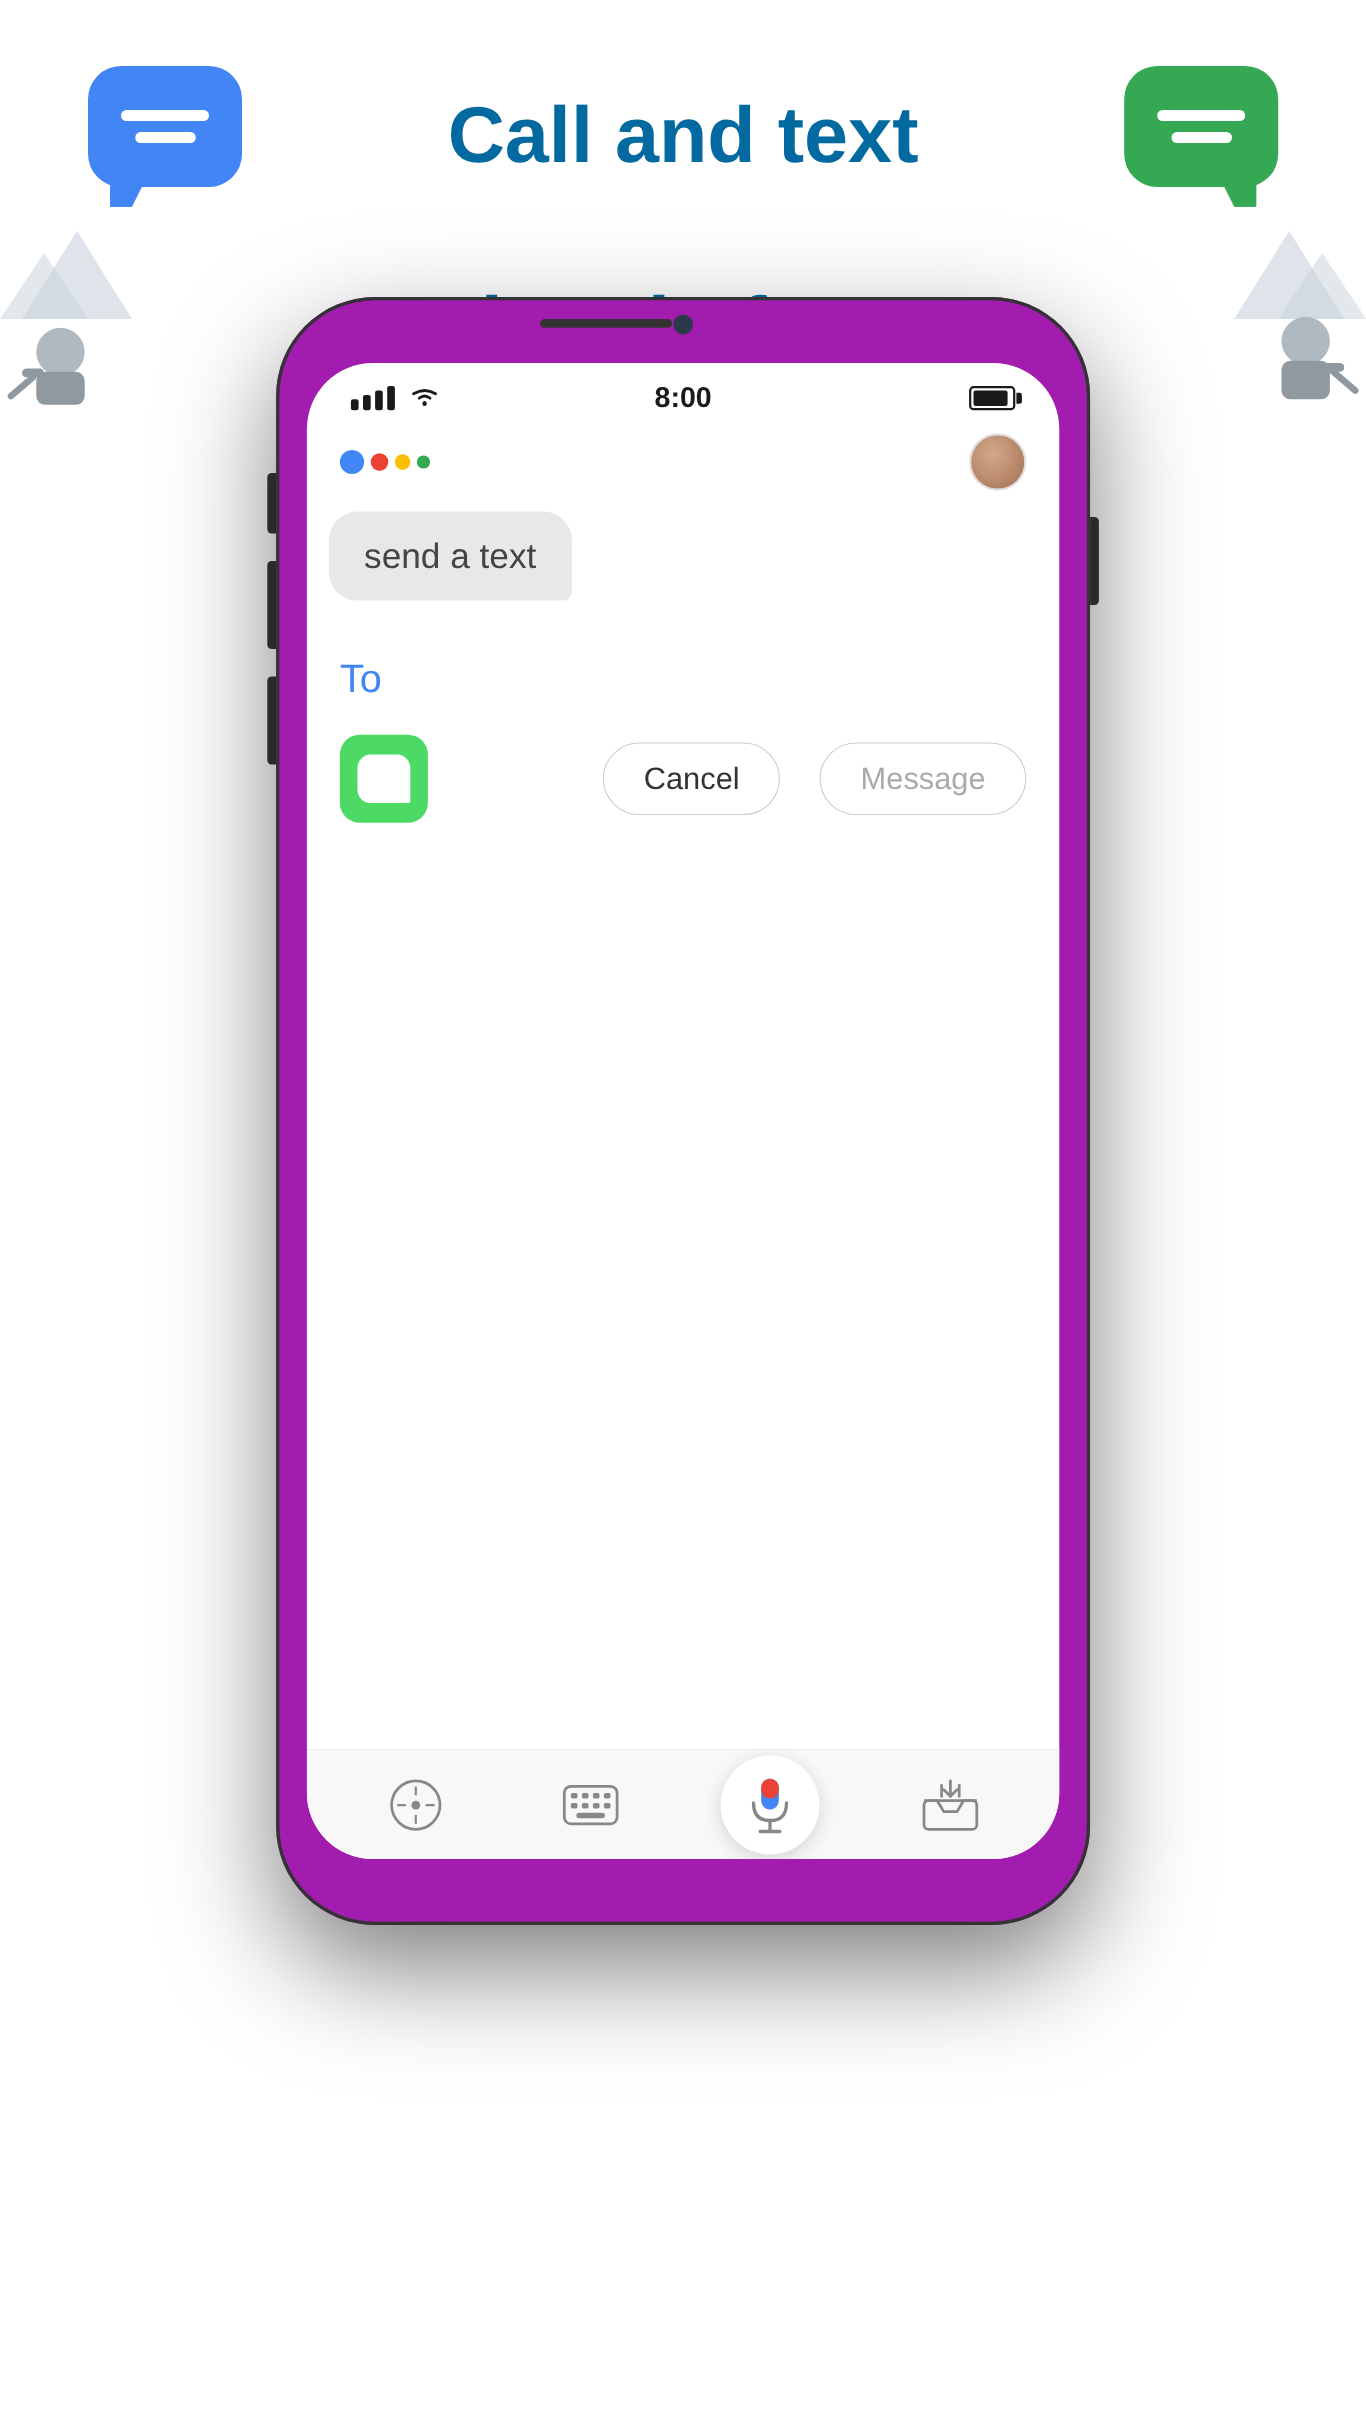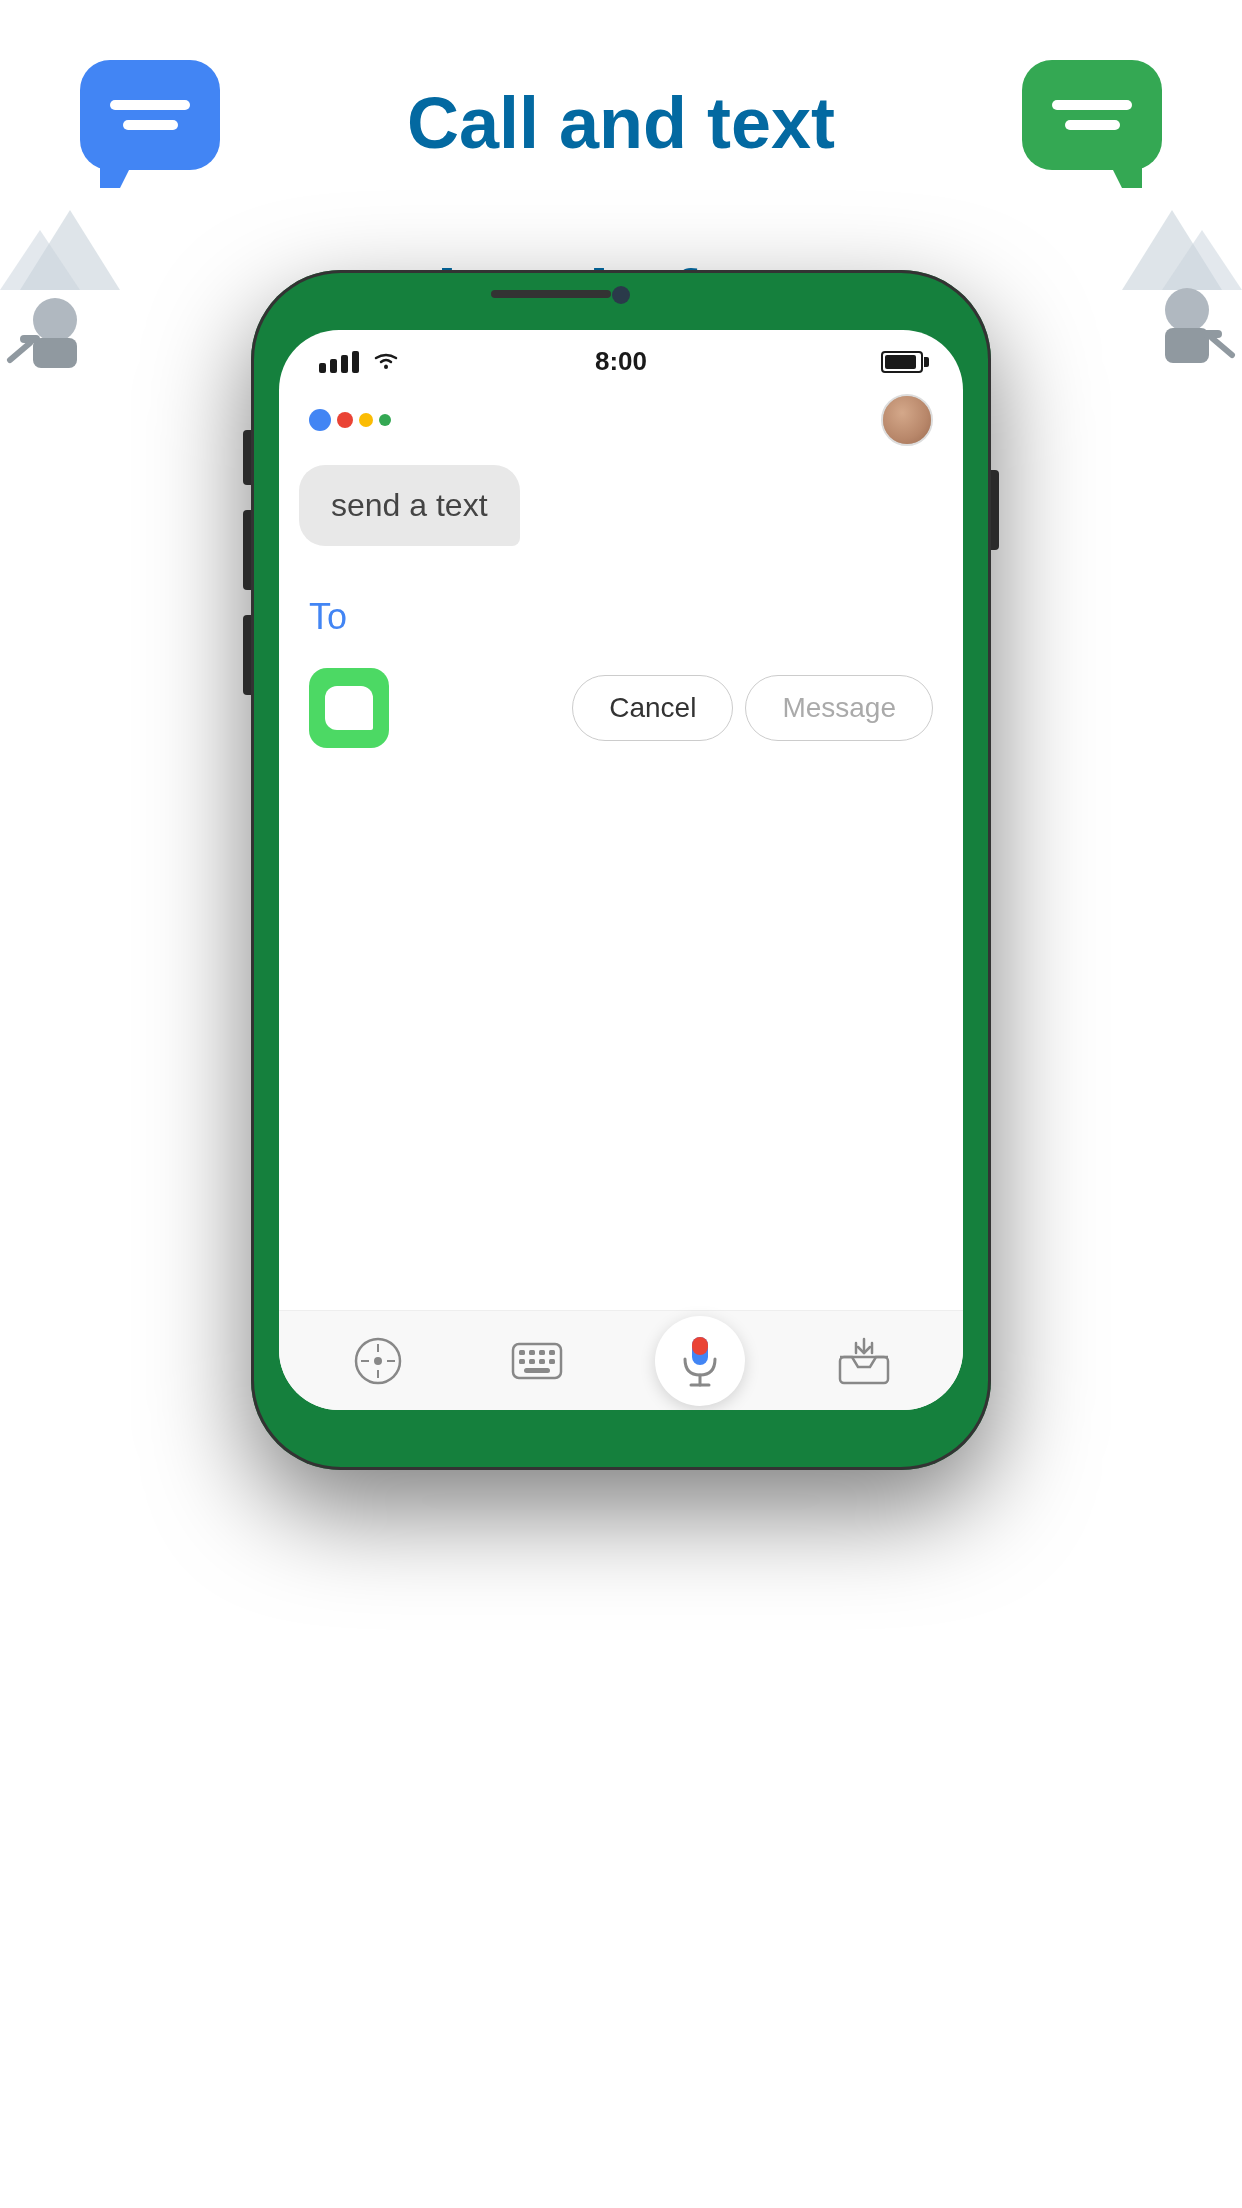--- a/index.html
+++ b/index.html
@@ -116,8 +116,8 @@
       left: 50%;
       transform: translateX(-50%);
       width: 740px;
-      height: 1200px;
-      background: #15803d;
+      height: 1480px;
+      background: #a21caf;
       border-radius: 90px;
       box-shadow: 0 40px 100px rgba(0,0,0,0.5), inset 0 0 0 3px #333;
       z-index: 10;

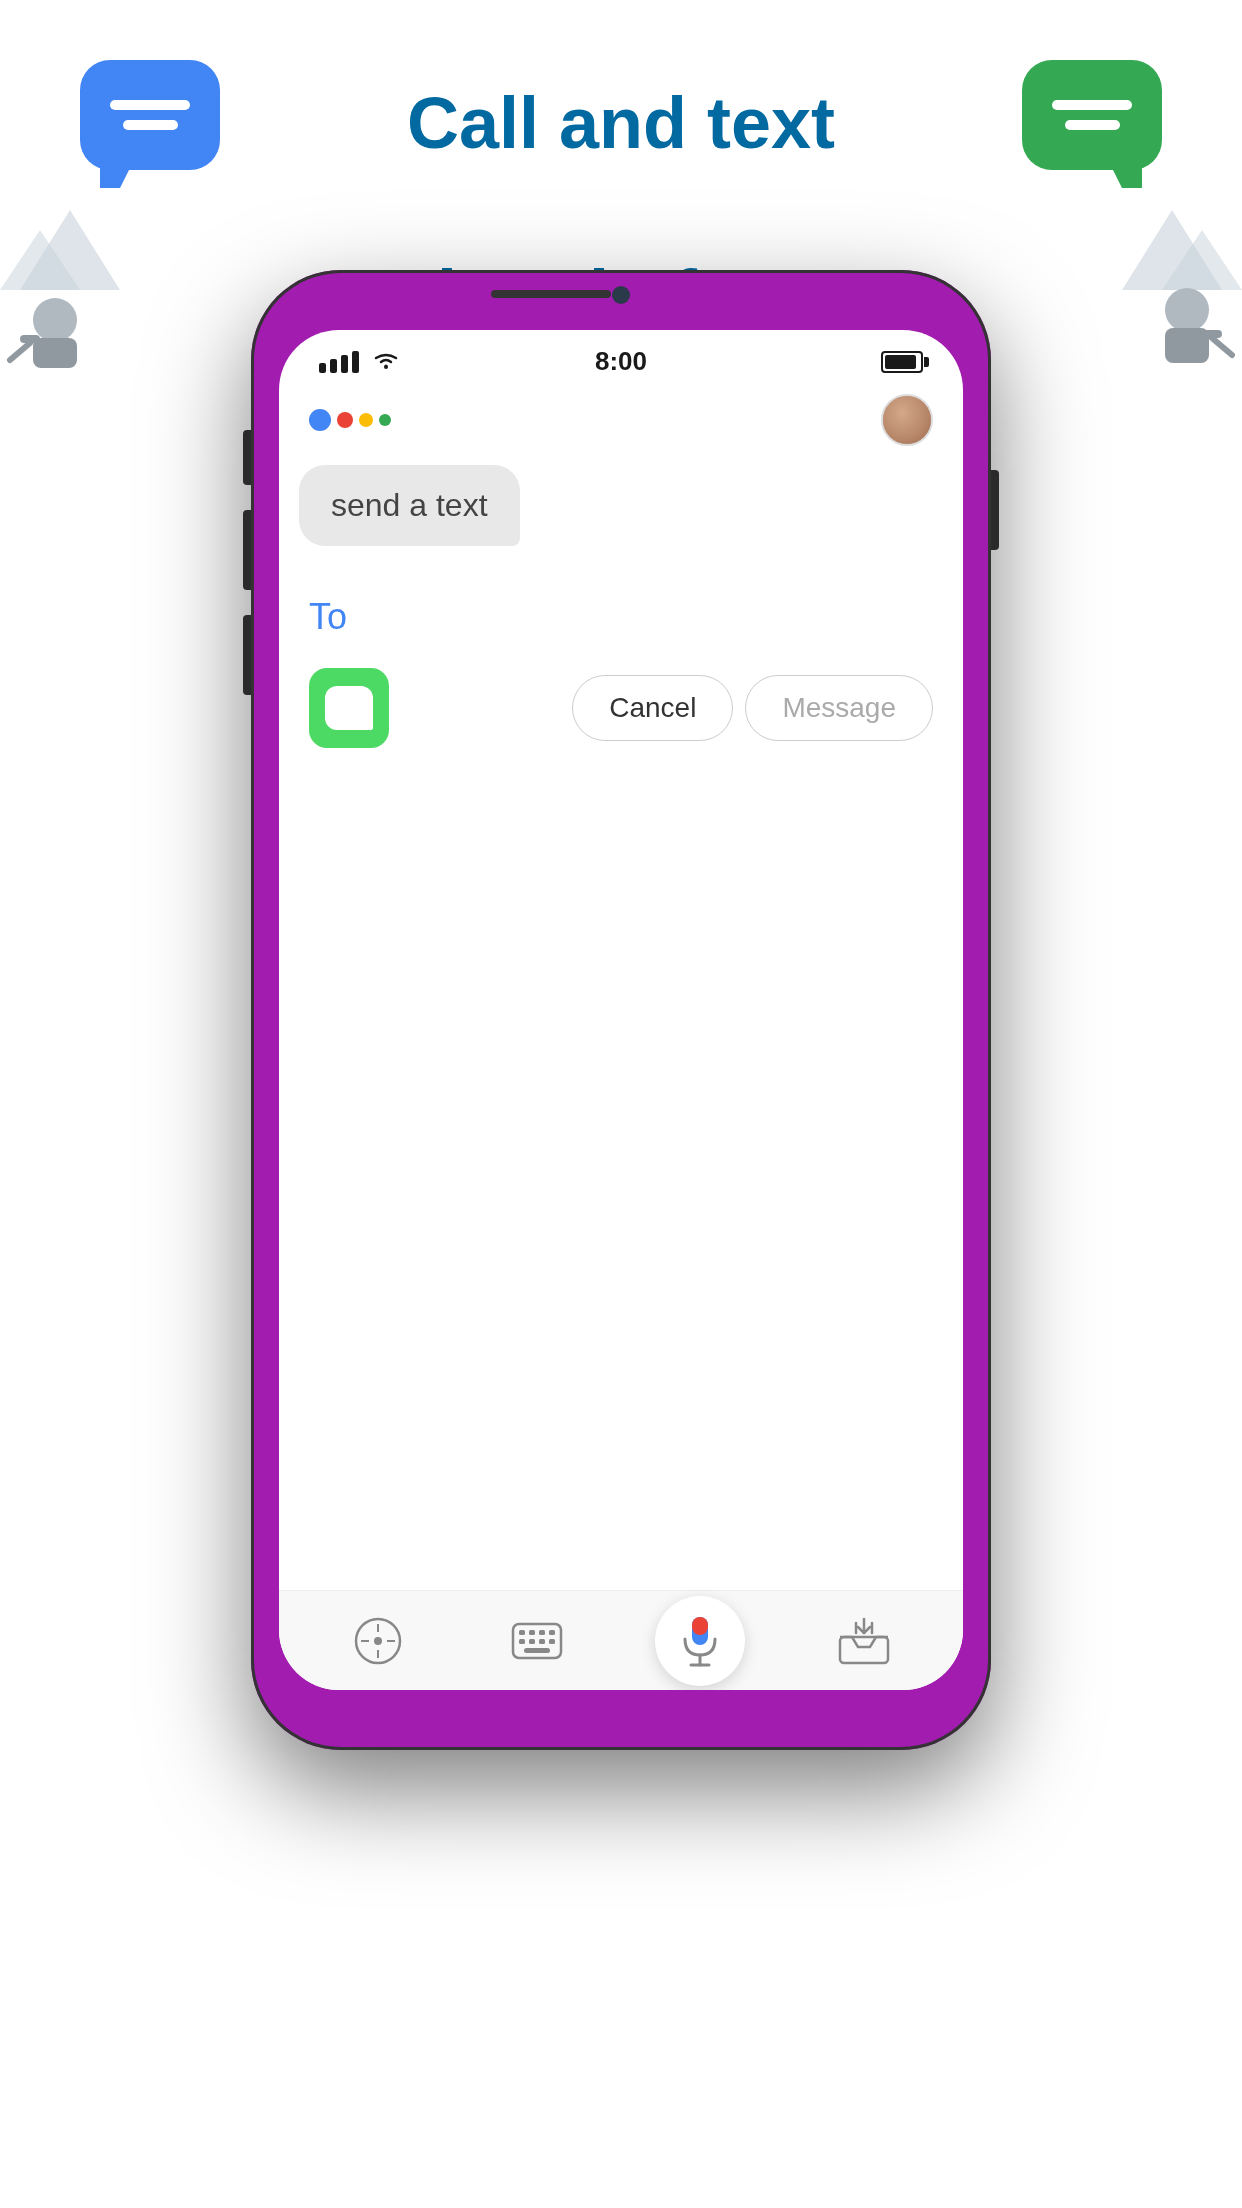--- a/index.html
+++ b/index.html
@@ -349,7 +349,7 @@
 
     .action-buttons {
       display: flex;
-      gap: 12px;
+      gap: 36px;
       margin-left: auto;
     }
 

